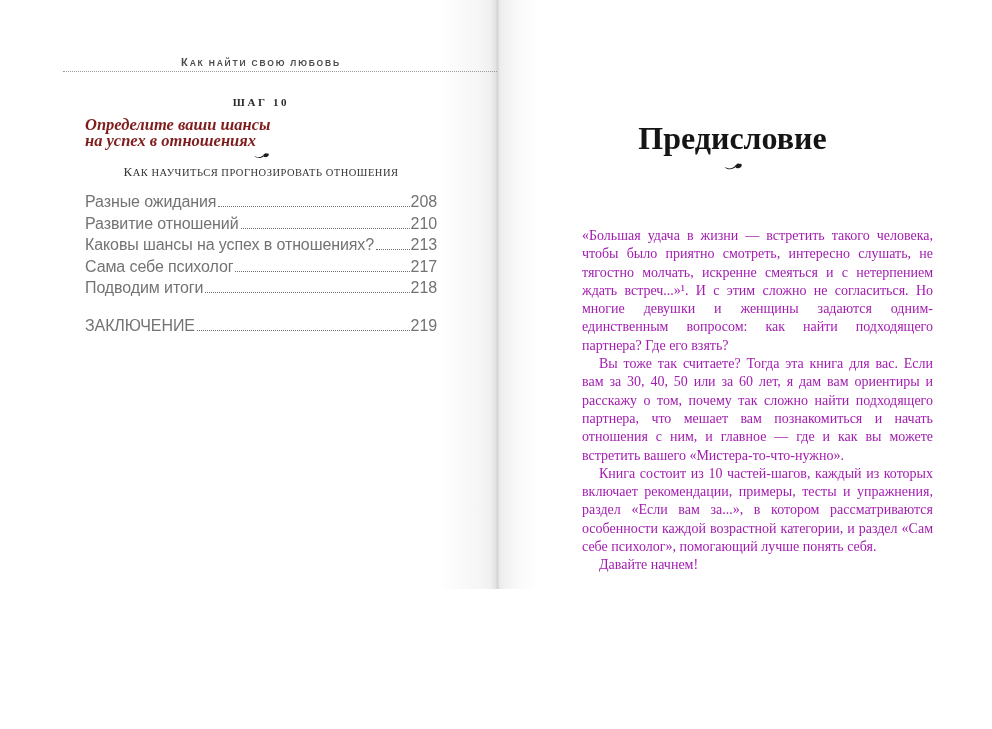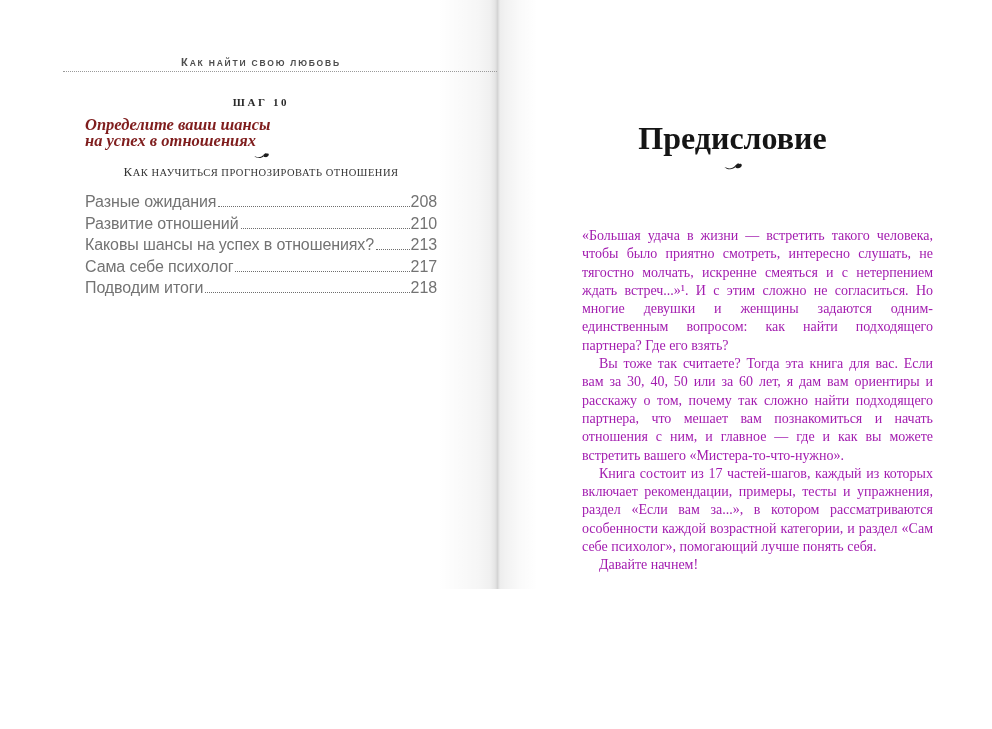--- a/index.html
+++ b/index.html
@@ -135,6 +135,11 @@
         <span class="leader"></span>
         <span class="toc-page">218</span>
       </div>
+      <div class="toc-row conclusion">
+        <span class="toc-label">ЗАКЛЮЧЕНИЕ</span>
+        <span class="leader"></span>
+        <span class="toc-page">219</span>
+      </div>
     </div>
   </section>
 

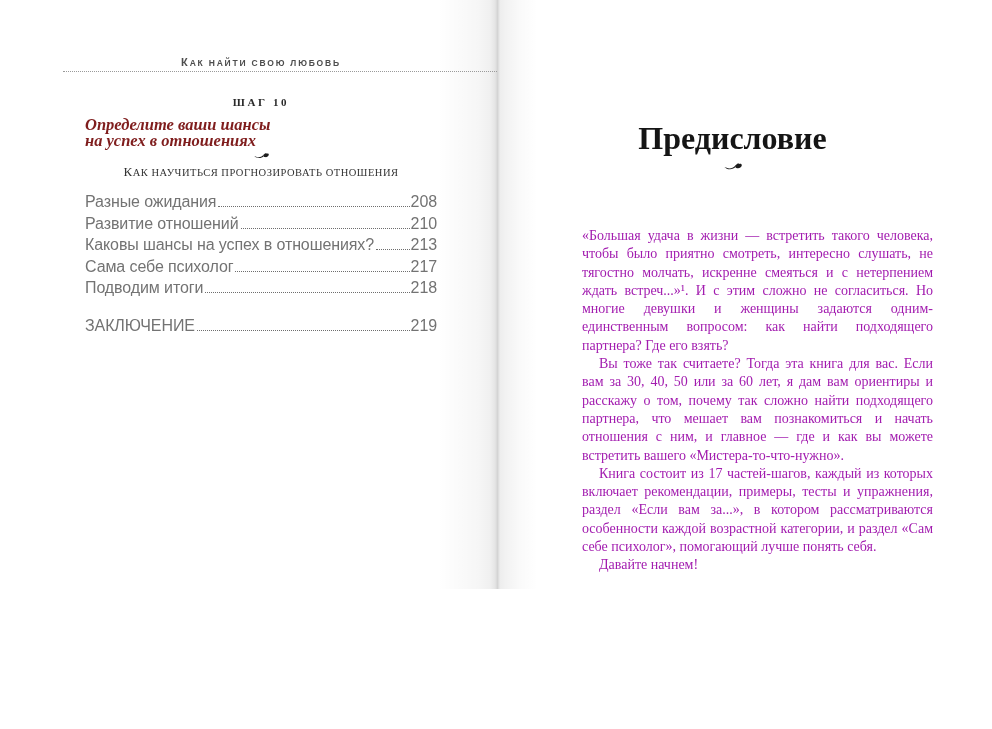--- a/index.html
+++ b/index.html
@@ -156,7 +156,7 @@
     <div class="body-text">
       <p>«Большая удача в жизни — встретить такого человека, чтобы было приятно смотреть, интересно слушать, не тягостно молчать, искренне смеяться и с нетерпением ждать встреч...»¹. И с этим сложно не согласиться. Но многие девушки и женщины задаются одним-единственным вопросом: как найти подходящего партнера? Где его взять?</p>
       <p class="indent">Вы тоже так считаете? Тогда эта книга для вас. Если вам за 30, 40, 50 или за 60 лет, я дам вам ориентиры и расскажу о том, почему так сложно найти подходящего партнера, что мешает вам познакомиться и начать отношения с ним, и главное — где и как вы можете встретить вашего «Мистера-то-что-нужно».</p>
-      <p class="indent">Книга состоит из 17 частей-шагов, каждый из которых включает рекомендации, примеры, тесты и упражнения, раздел «Если вам за...», в котором рассматриваются особенности каждой возрастной категории, и раздел «Сам себе психолог», помогающий лучше понять себя.</p>
+      <p class="indent">Книга состоит из 10 частей-шагов, каждый из которых включает рекомендации, примеры, тесты и упражнения, раздел «Если вам за...», в котором рассматриваются особенности каждой возрастной категории, и раздел «Сам себе психолог», помогающий лучше понять себя.</p>
       <p class="indent">Давайте начнем!</p>
     </div>
 

